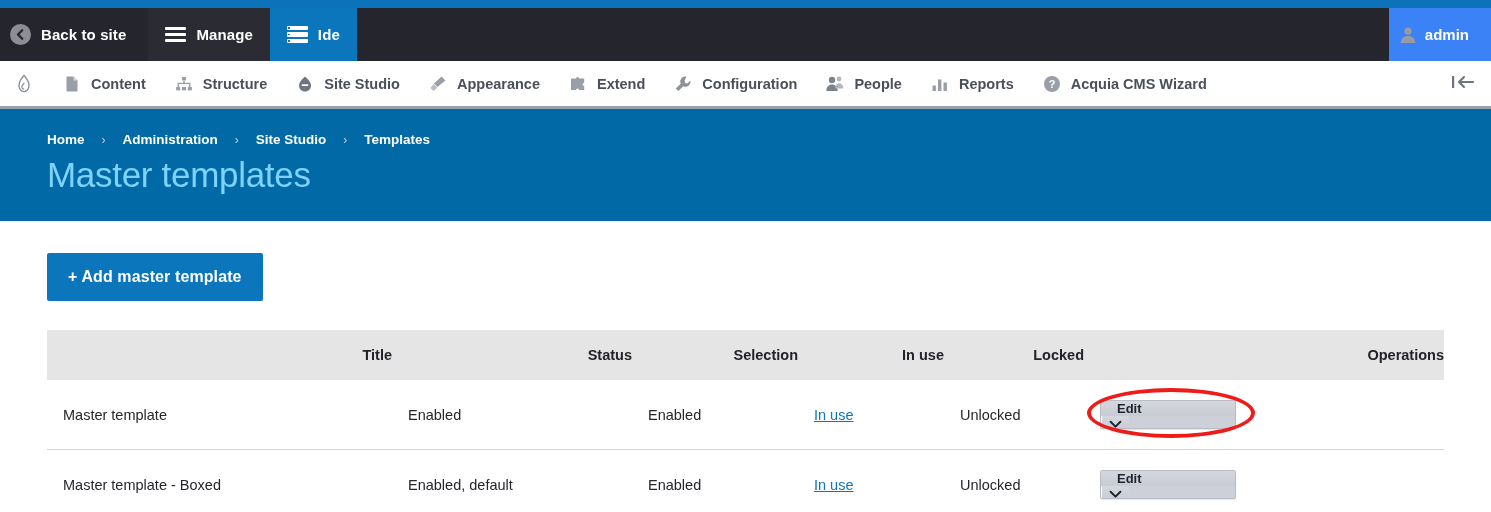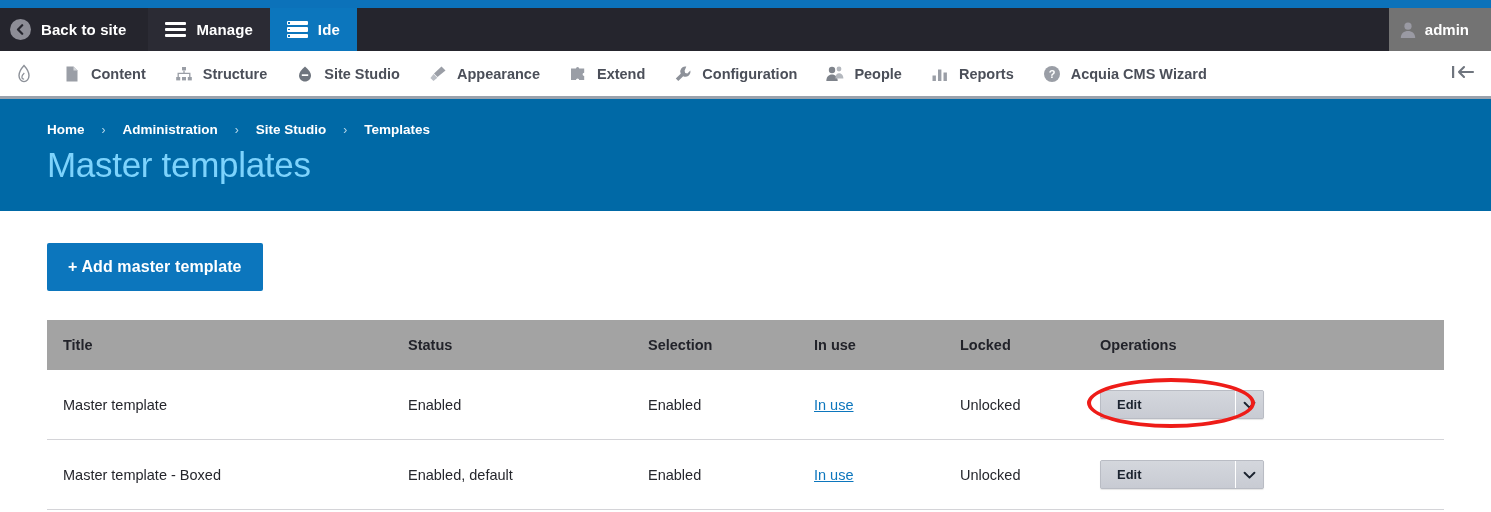--- a/index.html
+++ b/index.html
@@ -24,8 +24,8 @@
 
   
   .admin-toolbar {
-    height: 43px;
-    background: #737373;
+    height: 53px;
+    background: #3b82f6;
     display: flex;
     align-items: stretch;
     position: relative;

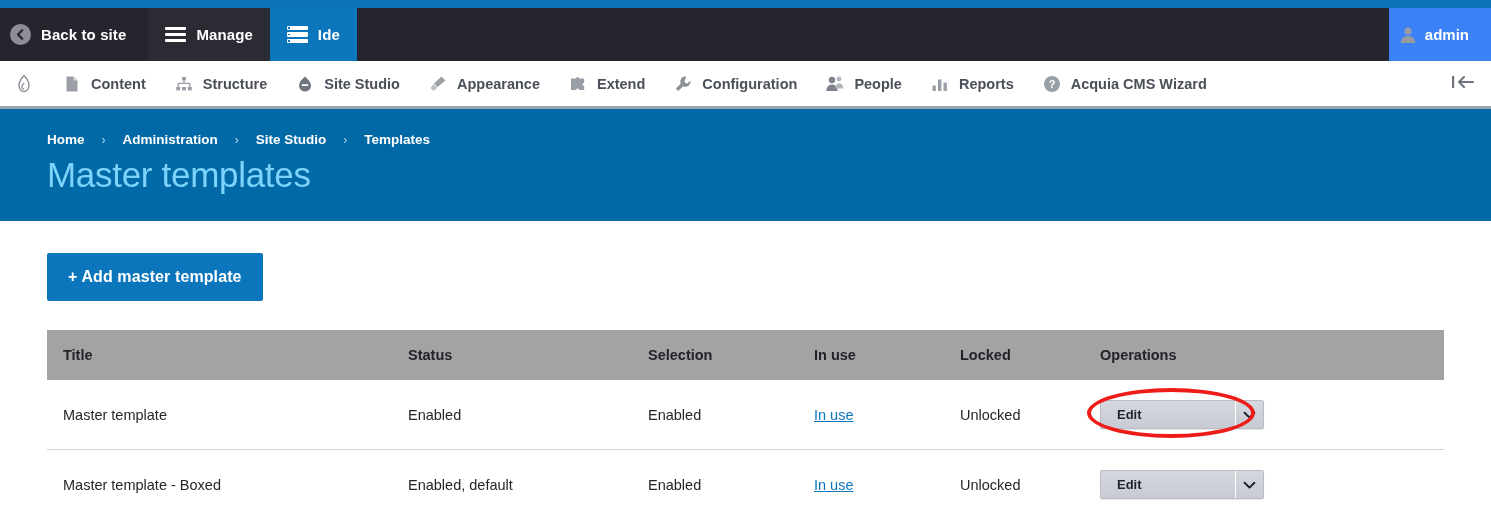--- a/index.html
+++ b/index.html
@@ -179,8 +179,8 @@
     table-layout: fixed;
   }
   .tbl thead th {
-    background: #a3a3a3;
-    text-align: left;
+    background: #e5e5e5;
+    text-align: right;
     font-size: 14.5px;
     font-weight: bold;
     color: #22232a;

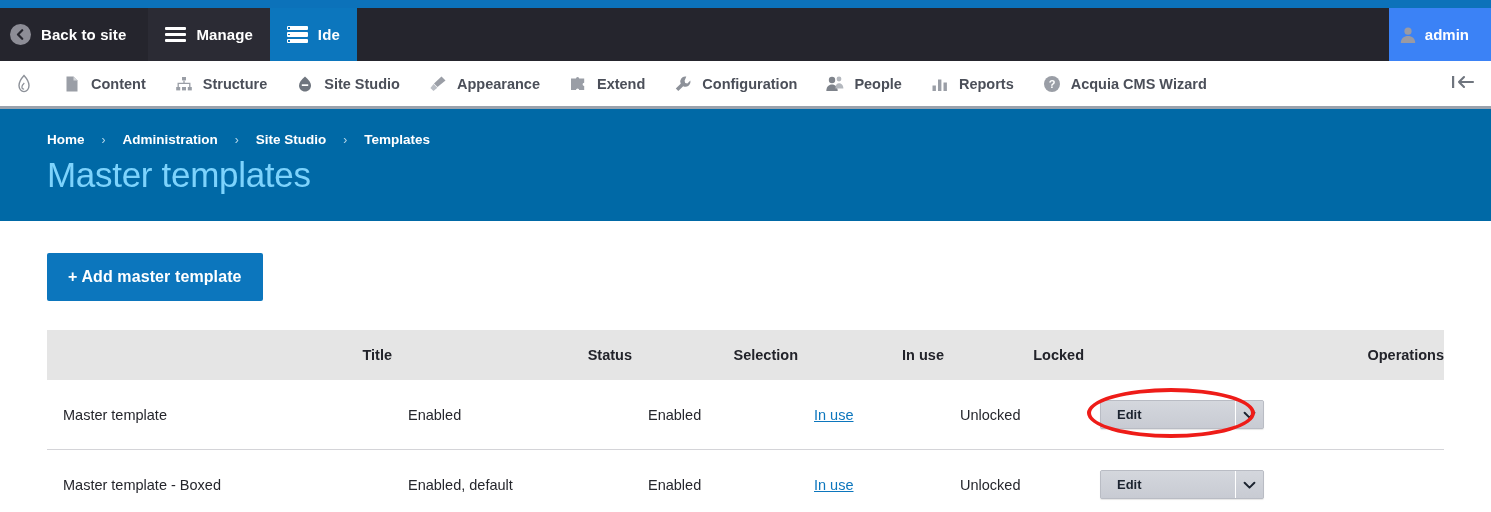--- a/index.html
+++ b/index.html
@@ -222,6 +222,7 @@
     background: #cdd0d8;
     box-shadow: 0 1px 1px rgba(0,0,0,0.10);
     position: relative;
+    flex-direction: column;
   }
   .dropbutton .db-main {
     background: linear-gradient(#d4d7dd, #c8cbd3);

